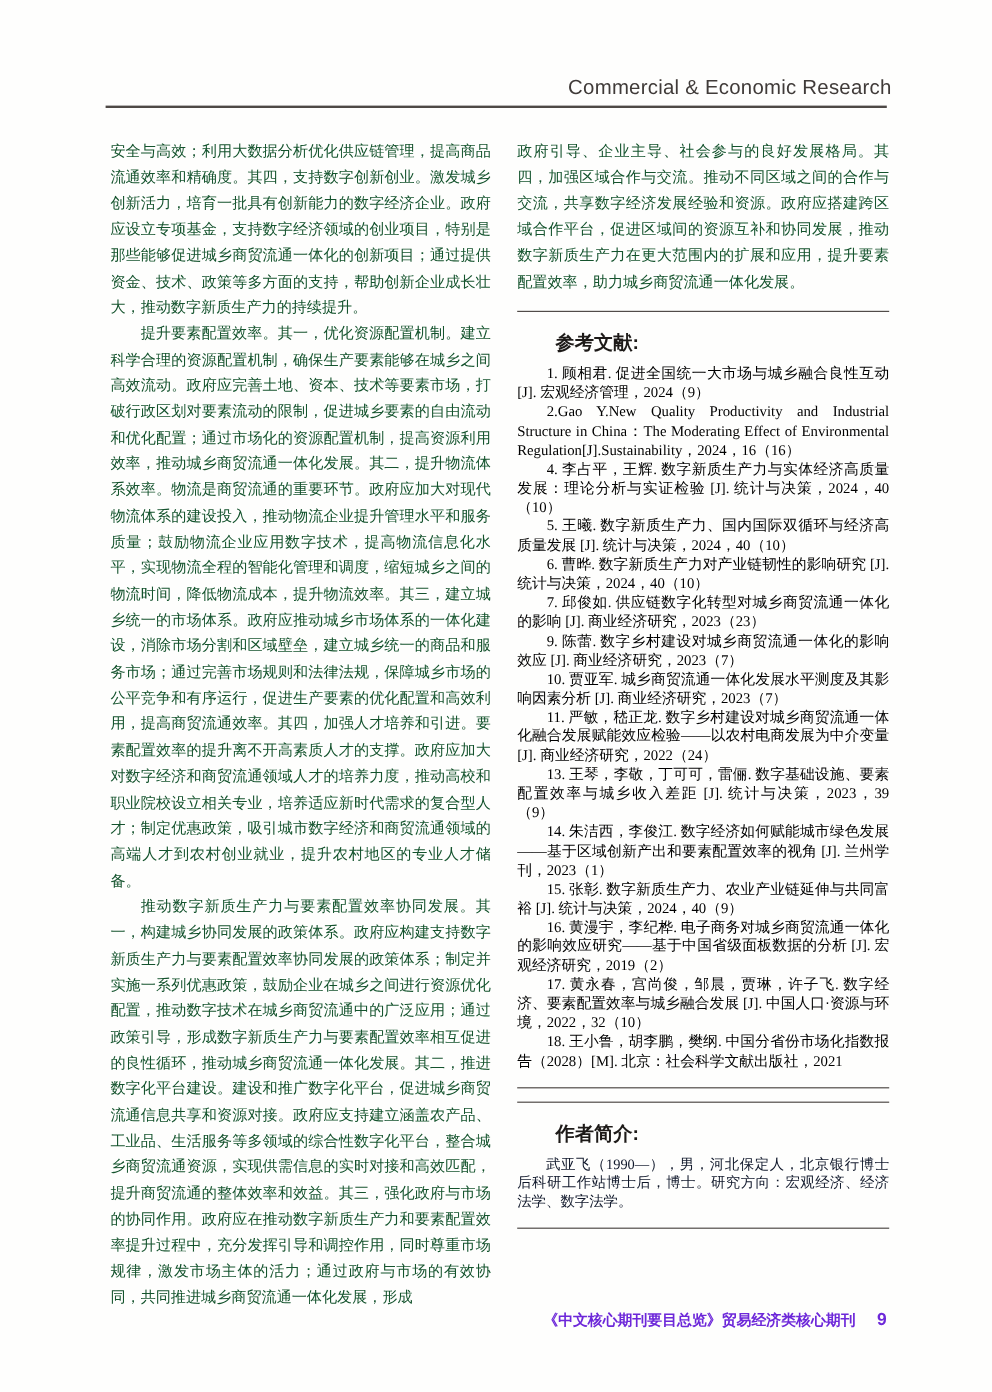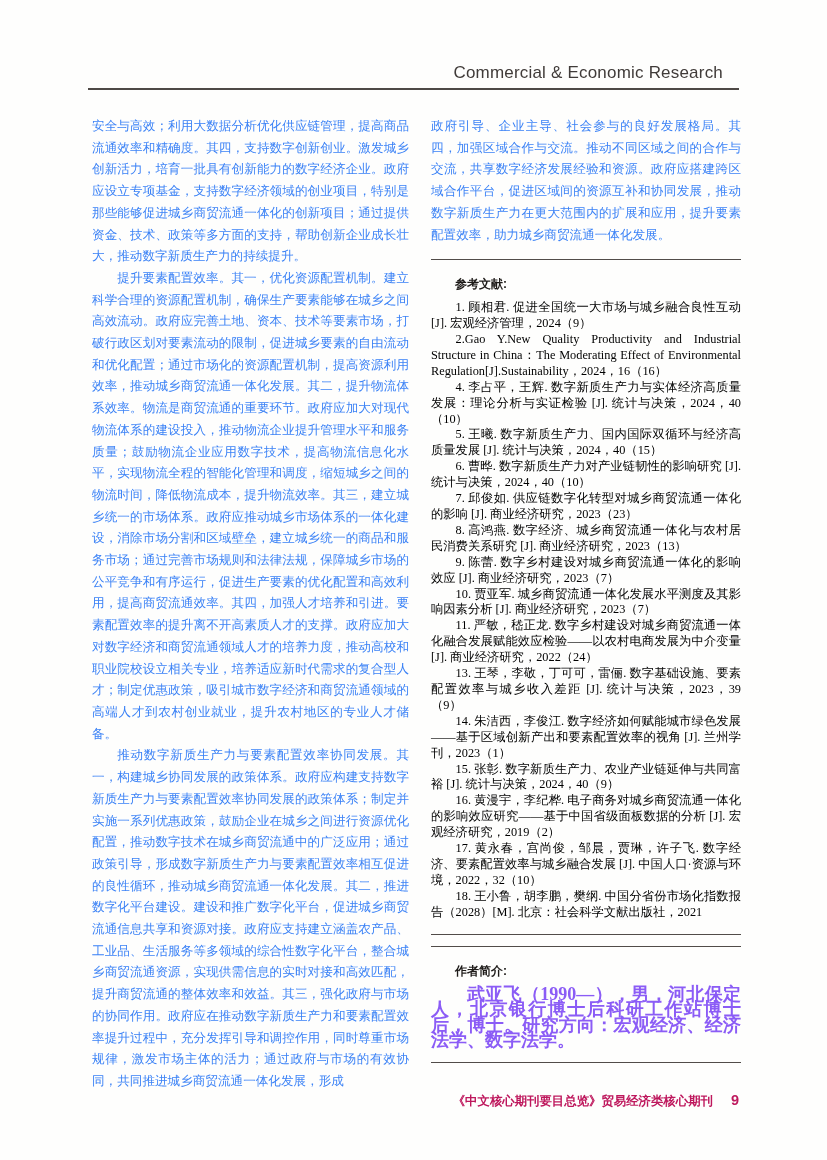--- a/index.html
+++ b/index.html
@@ -14,7 +14,7 @@
   }
   
   .header-title{
-    position:absolute;top:63px;left:88px;right:104px;
+    position:absolute;top:63px;left:88px;right:84px;
     text-align:right;
     font-family:"Liberation Sans","DejaVu Sans",sans-serif;
     font-size:17px;letter-spacing:.2px;color:#403b39;

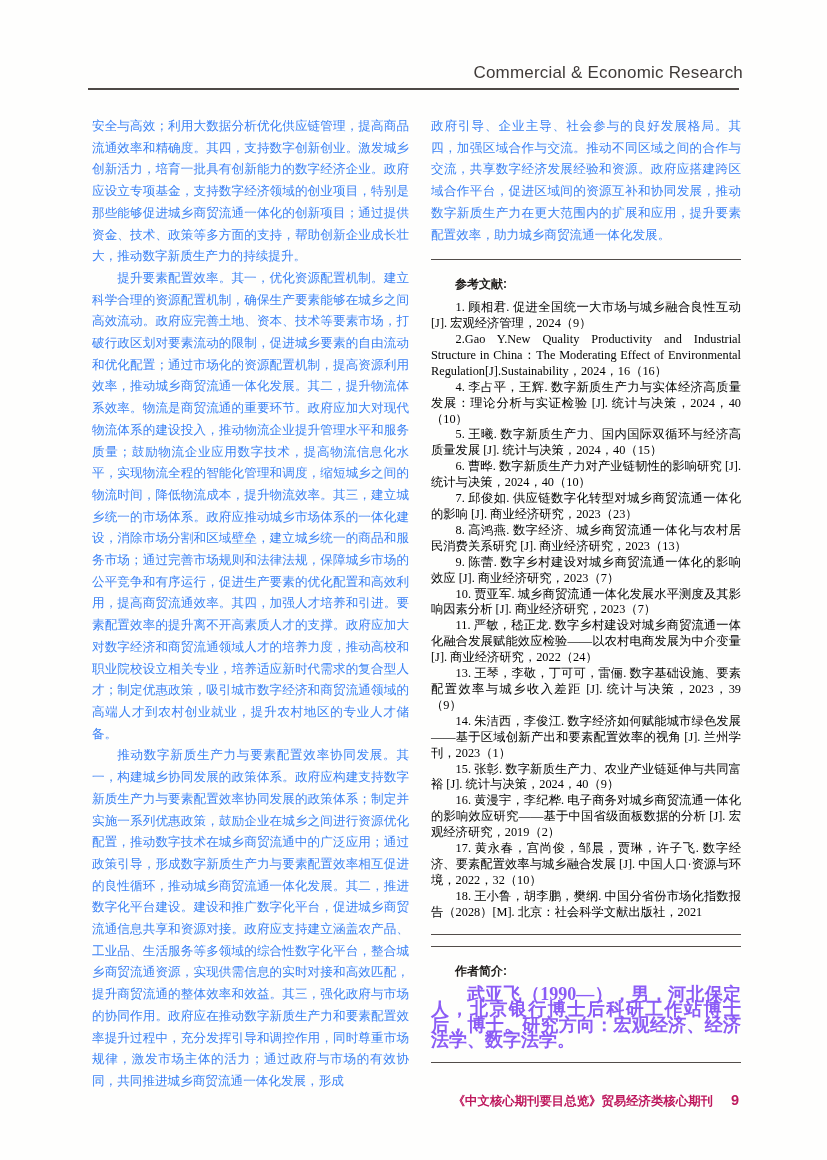--- a/index.html
+++ b/index.html
@@ -31,7 +31,7 @@
     margin:0;
     font-size:12.6px;line-height:21.7px;
     text-align:justify;text-justify:inter-ideograph;
-    color:#3b82f6;
+    color:#14532d;
   }
   .body-par.indent{text-indent:2em;}
   

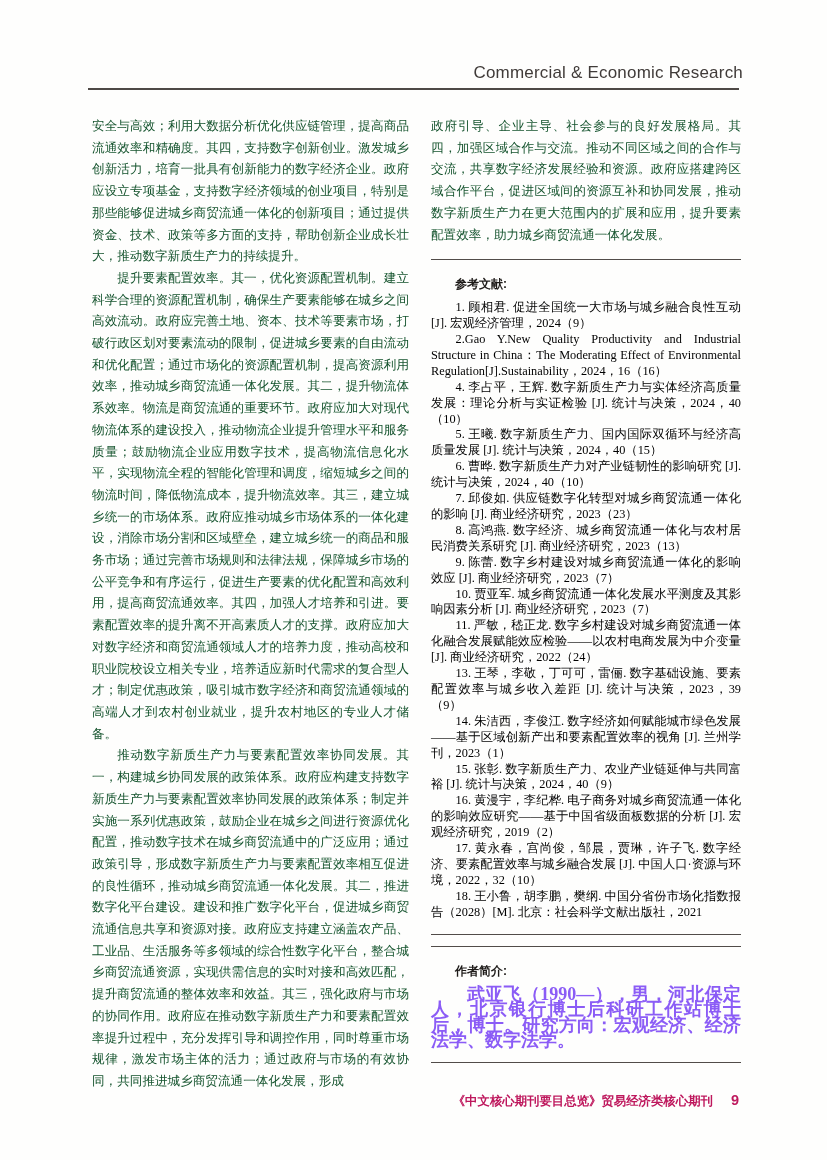--- a/index.html
+++ b/index.html
@@ -43,7 +43,7 @@
     margin:16px 0 7px 0;
     padding-left:2em;
     font-family:"Liberation Sans","DejaVu Sans",sans-serif;
-    font-weight:bold;font-size:12px;color:#1d1a18;
+    font-weight:bold;font-size:16px;color:#1d1a18;
   }
   .ref-item{
     margin:0;

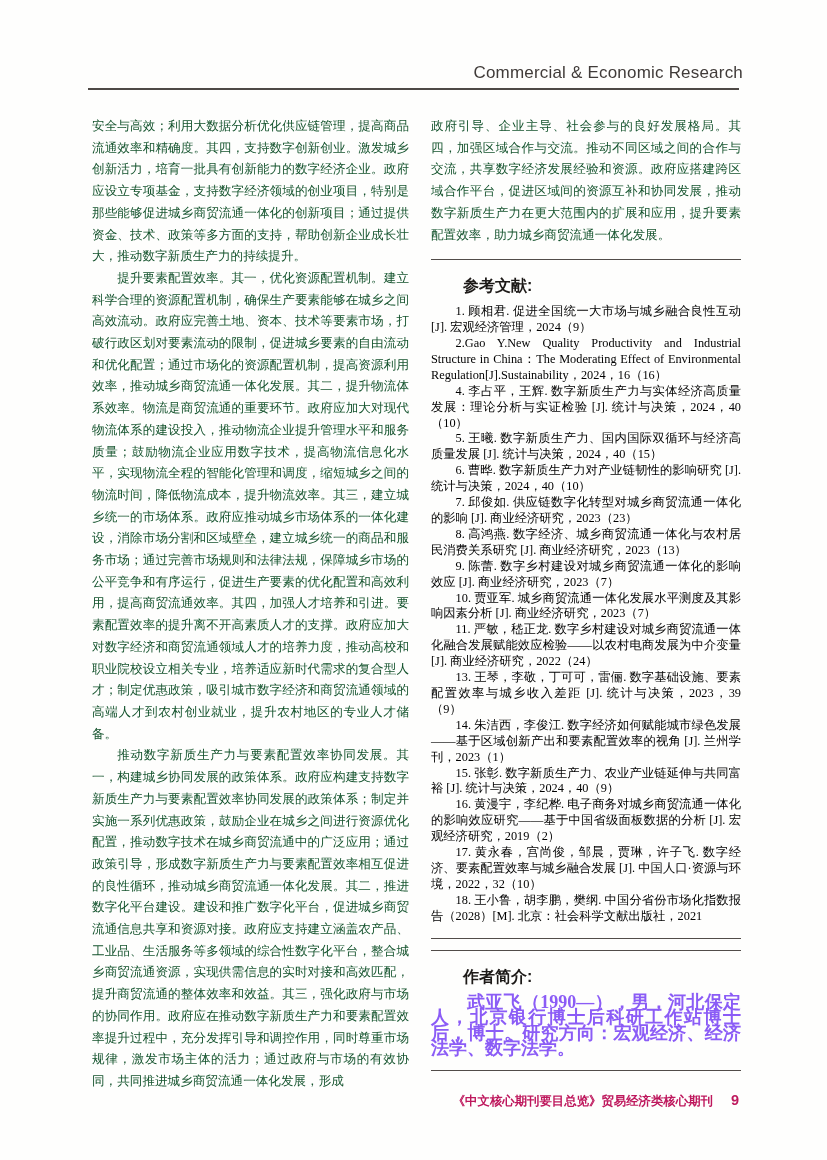--- a/index.html
+++ b/index.html
@@ -94,7 +94,7 @@
     <p class="ref-item">1. 顾相君. 促进全国统一大市场与城乡融合良性互动[J]. 宏观经济管理，2024（9）</p>
     <p class="ref-item">2.Gao Y.New Quality Productivity and Industrial Structure in China：The Moderating Effect of Environmental Regulation[J].Sustainability，2024，16（16）</p>
     <p class="ref-item">4. 李占平，王辉. 数字新质生产力与实体经济高质量发展：理论分析与实证检验 [J]. 统计与决策，2024，40（10）</p>
-    <p class="ref-item">5. 王曦. 数字新质生产力、国内国际双循环与经济高质量发展 [J]. 统计与决策，2024，40（15）</p>
+    <p class="ref-item">5. 王曦. 数字新质生产力、国内国际双循环与经济高质量发展 [J]. 统计与决策，2024，40（10）</p>
     <p class="ref-item">6. 曹晔. 数字新质生产力对产业链韧性的影响研究 [J]. 统计与决策，2024，40（10）</p>
     <p class="ref-item">7. 邱俊如. 供应链数字化转型对城乡商贸流通一体化的影响 [J]. 商业经济研究，2023（23）</p>
     <p class="ref-item">8. 高鸿燕. 数字经济、城乡商贸流通一体化与农村居民消费关系研究 [J]. 商业经济研究，2023（13）</p>

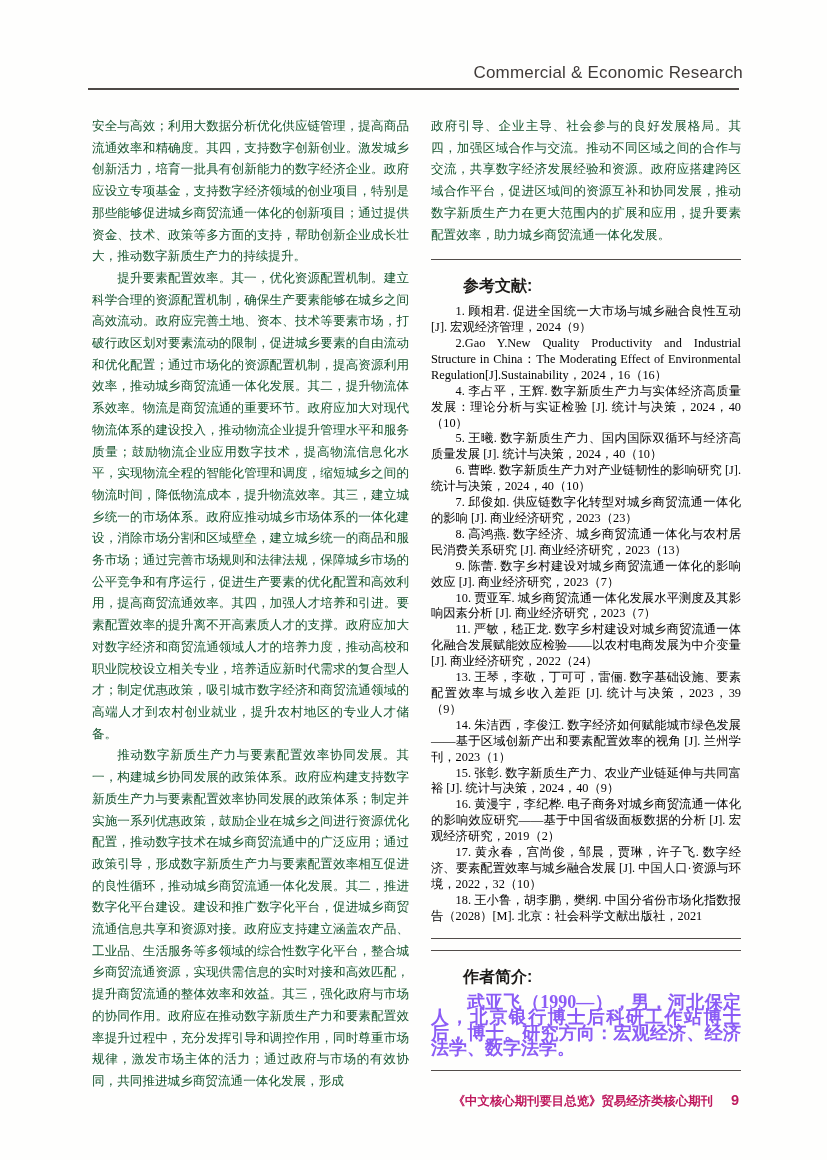--- a/index.html
+++ b/index.html
@@ -97,7 +97,6 @@
     <p class="ref-item">5. 王曦. 数字新质生产力、国内国际双循环与经济高质量发展 [J]. 统计与决策，2024，40（10）</p>
     <p class="ref-item">6. 曹晔. 数字新质生产力对产业链韧性的影响研究 [J]. 统计与决策，2024，40（10）</p>
     <p class="ref-item">7. 邱俊如. 供应链数字化转型对城乡商贸流通一体化的影响 [J]. 商业经济研究，2023（23）</p>
-    <p class="ref-item">8. 高鸿燕. 数字经济、城乡商贸流通一体化与农村居民消费关系研究 [J]. 商业经济研究，2023（13）</p>
     <p class="ref-item">9. 陈蕾. 数字乡村建设对城乡商贸流通一体化的影响效应 [J]. 商业经济研究，2023（7）</p>
     <p class="ref-item">10. 贾亚军. 城乡商贸流通一体化发展水平测度及其影响因素分析 [J]. 商业经济研究，2023（7）</p>
     <p class="ref-item">11. 严敏，嵇正龙. 数字乡村建设对城乡商贸流通一体化融合发展赋能效应检验——以农村电商发展为中介变量 [J]. 商业经济研究，2022（24）</p>

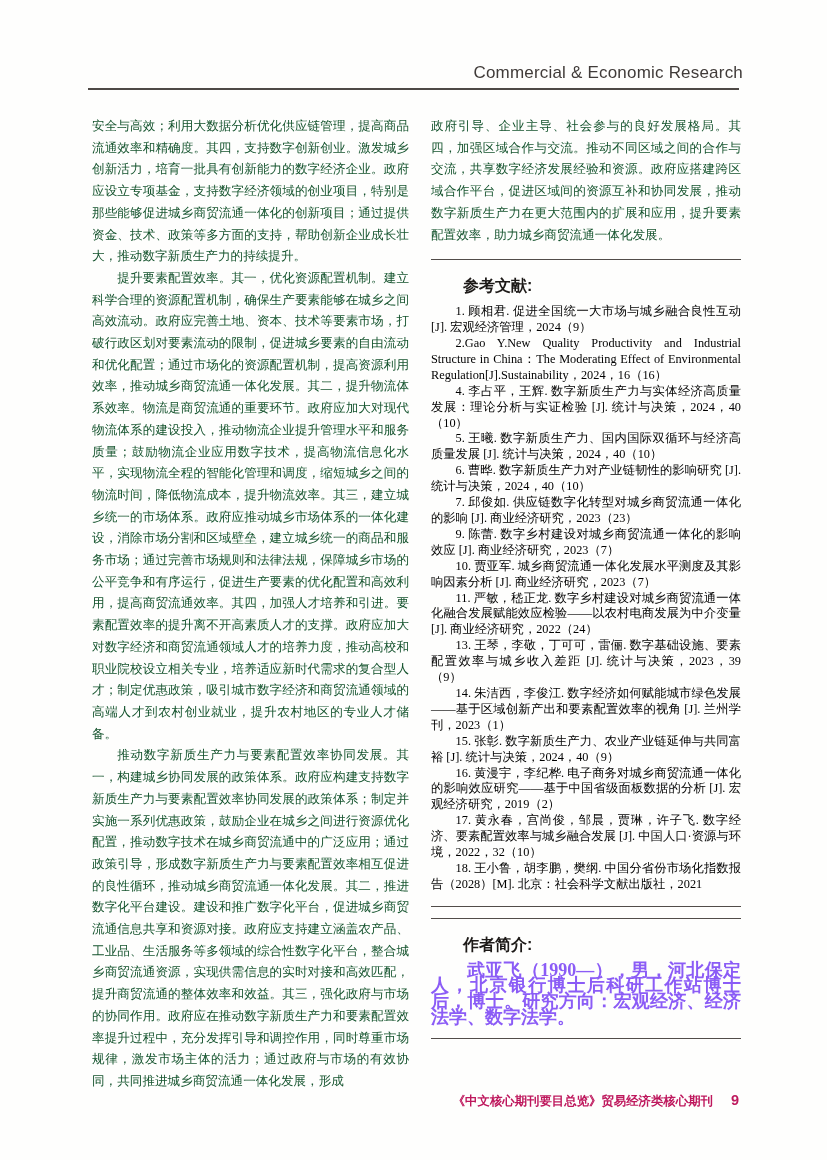--- a/index.html
+++ b/index.html
@@ -54,11 +54,10 @@
   }
   .bio-par{
     margin:0 0 2px 0;
-    font-size:18px;line-height:15.6px;
+    font-size:12px;line-height:15.6px;
     text-align:justify;text-justify:inter-ideograph;
     text-indent:2em;
-    color:#8b5cf6;
-    font-weight:bold;
+    color:#0f172a;
   }
   
   .footer{

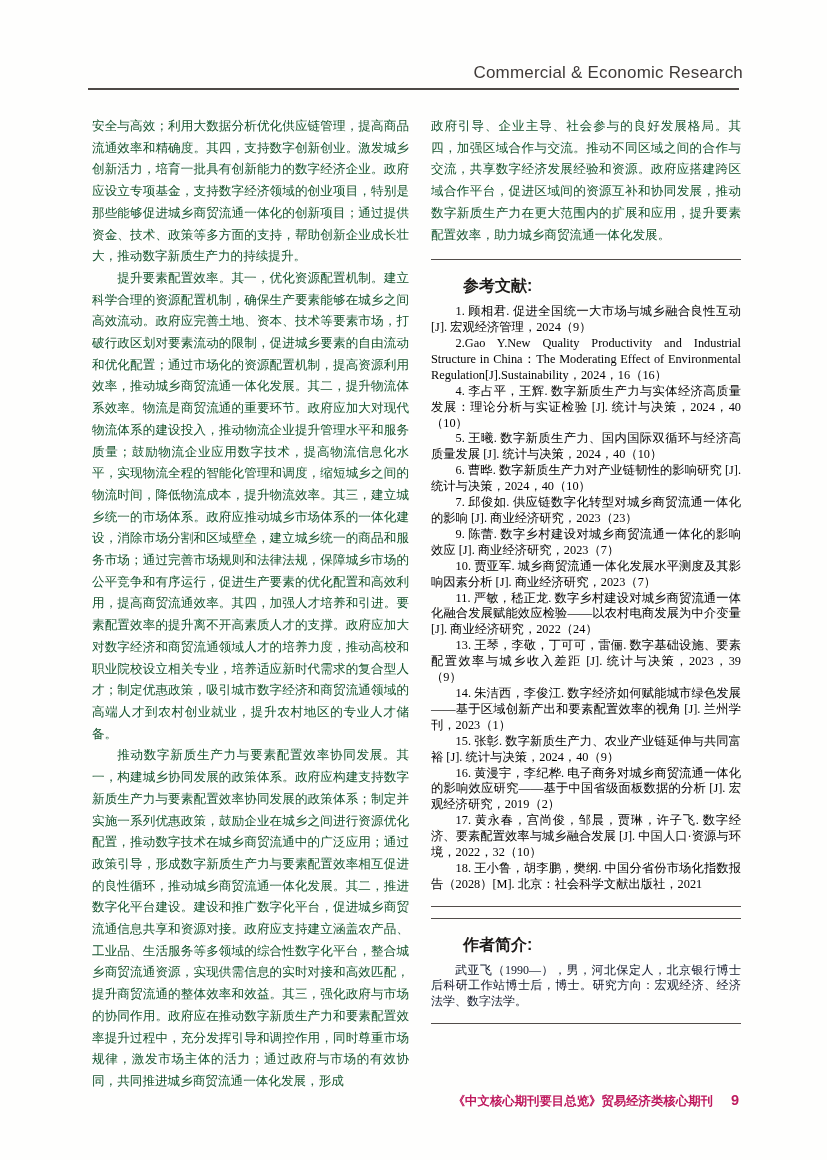--- a/index.html
+++ b/index.html
@@ -64,7 +64,7 @@
     position:absolute;top:1091px;left:88px;right:88px;
     text-align:right;
     font-family:"Liberation Sans","DejaVu Sans",sans-serif;
-    color:#be185d;
+    color:#6d28d9;
   }
   .footer-note{font-size:12.4px;font-weight:bold;}
   .footer-page{font-size:14.5px;font-weight:bold;margin-left:18px;}

